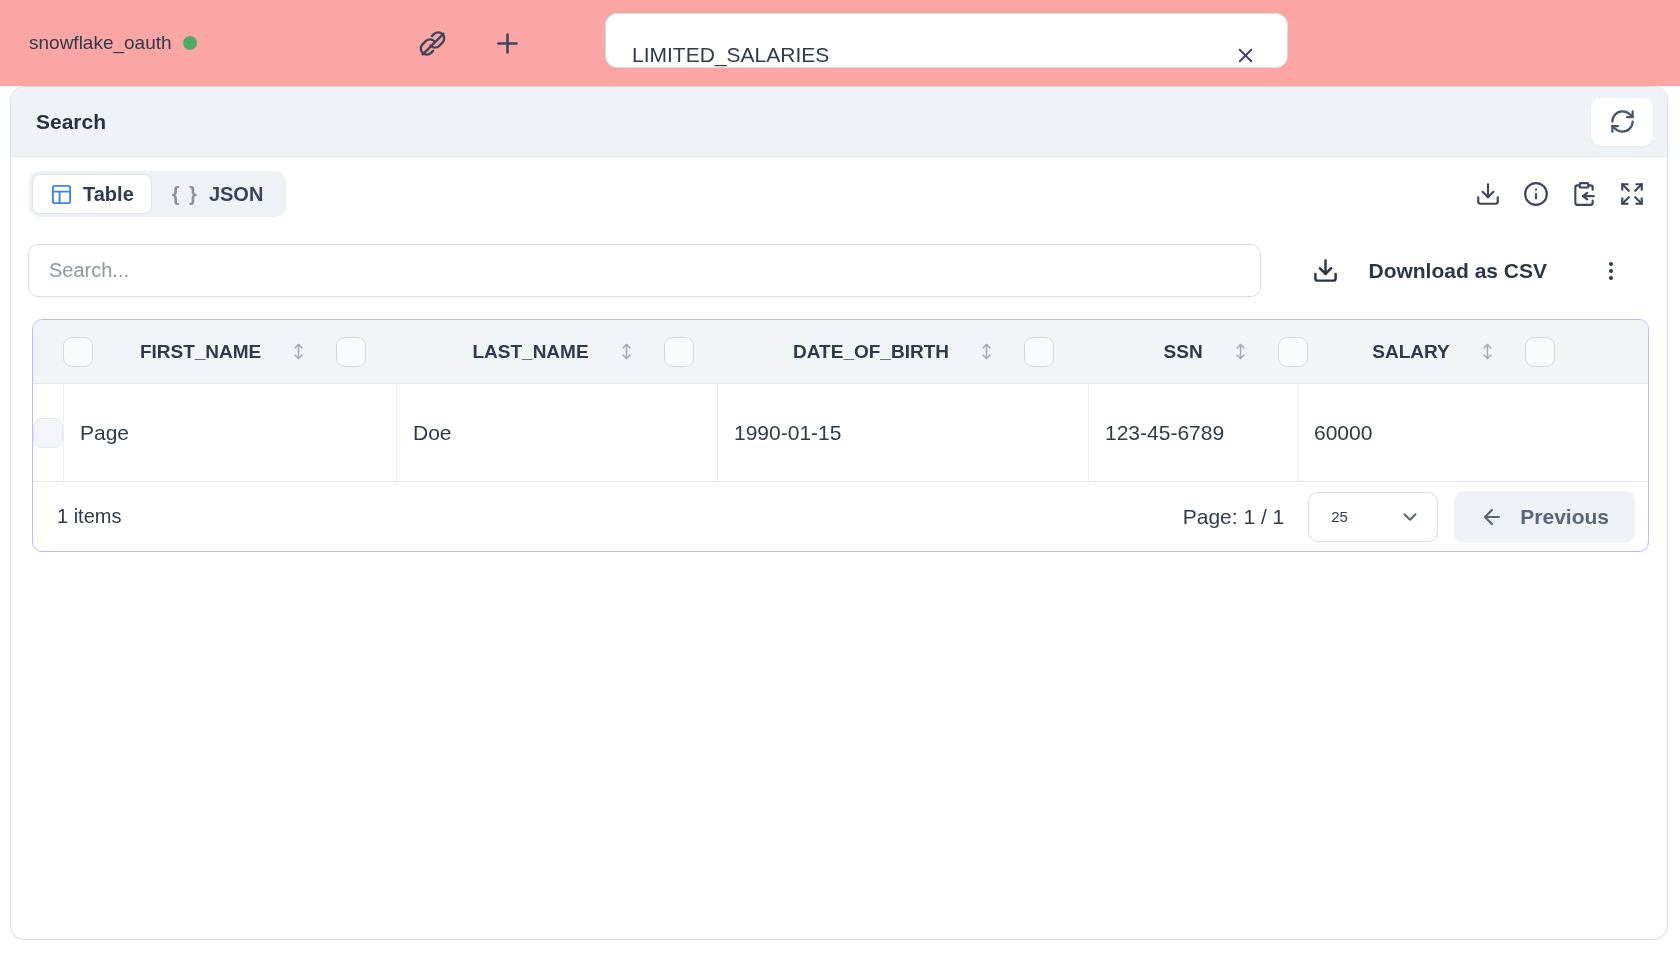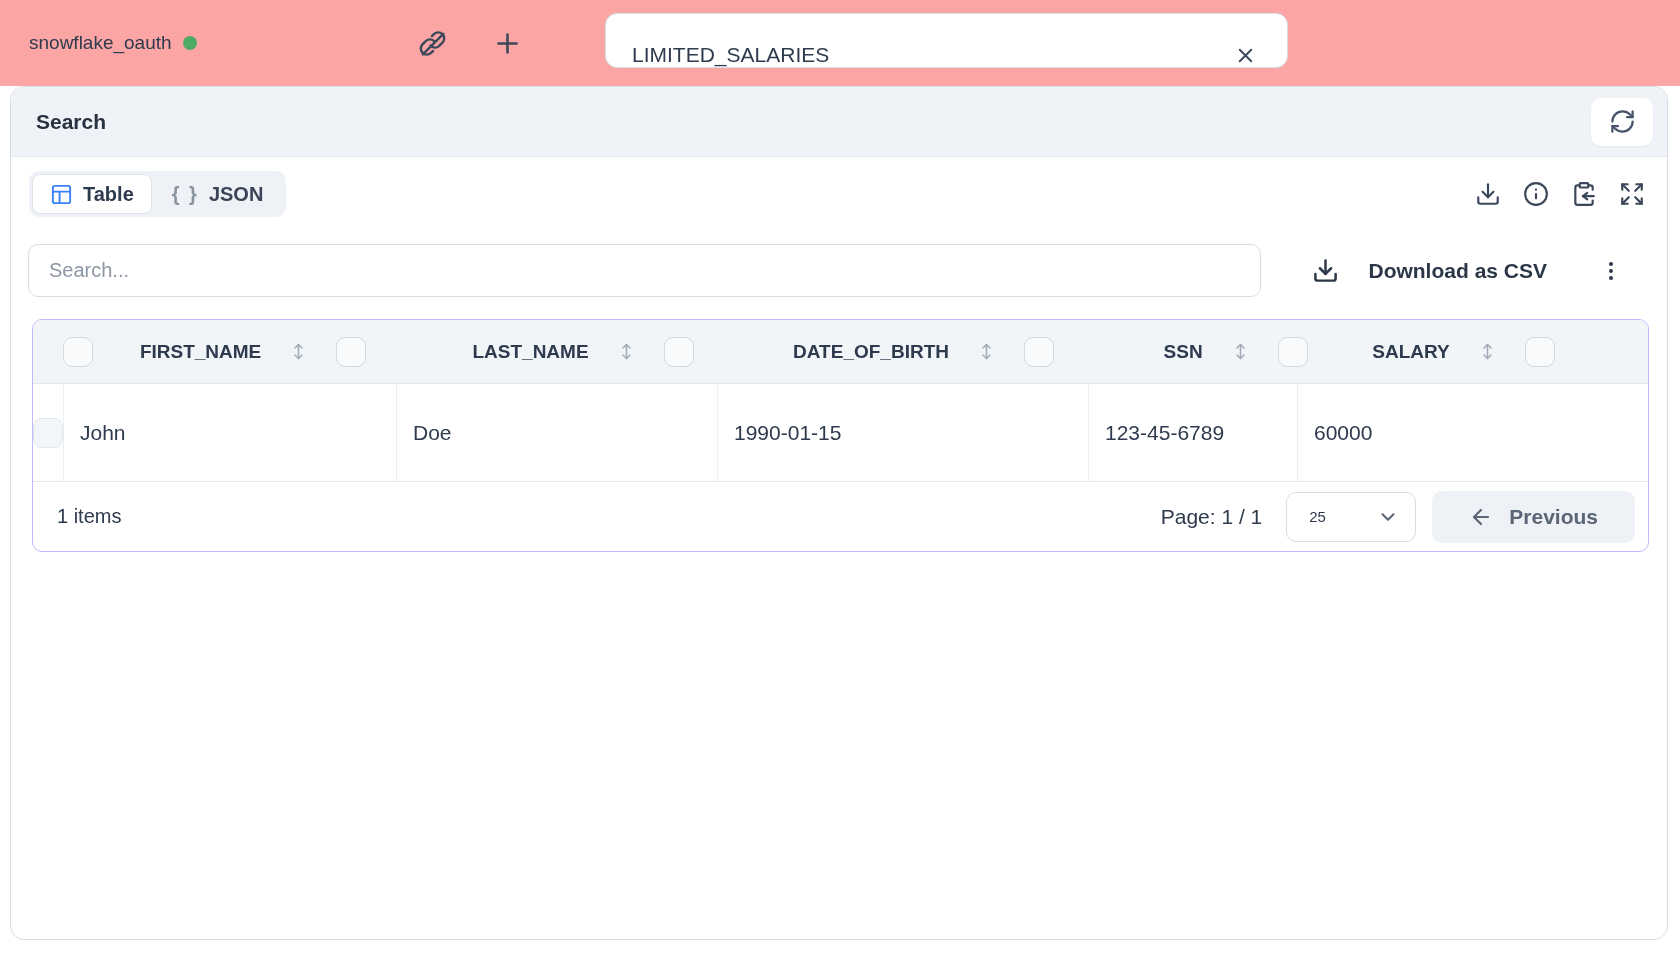--- a/index.html
+++ b/index.html
@@ -305,7 +305,7 @@
       <div class="td td-check">
         <div class="checkbox row-checkbox"></div>
       </div>
-      <div class="td w-c1">John</div>
+      <div class="td w-c1">Page</div>
       <div class="td w-c2">Doe</div>
       <div class="td w-c3">1990-01-15</div>
       <div class="td w-c4">123-45-6789</div>

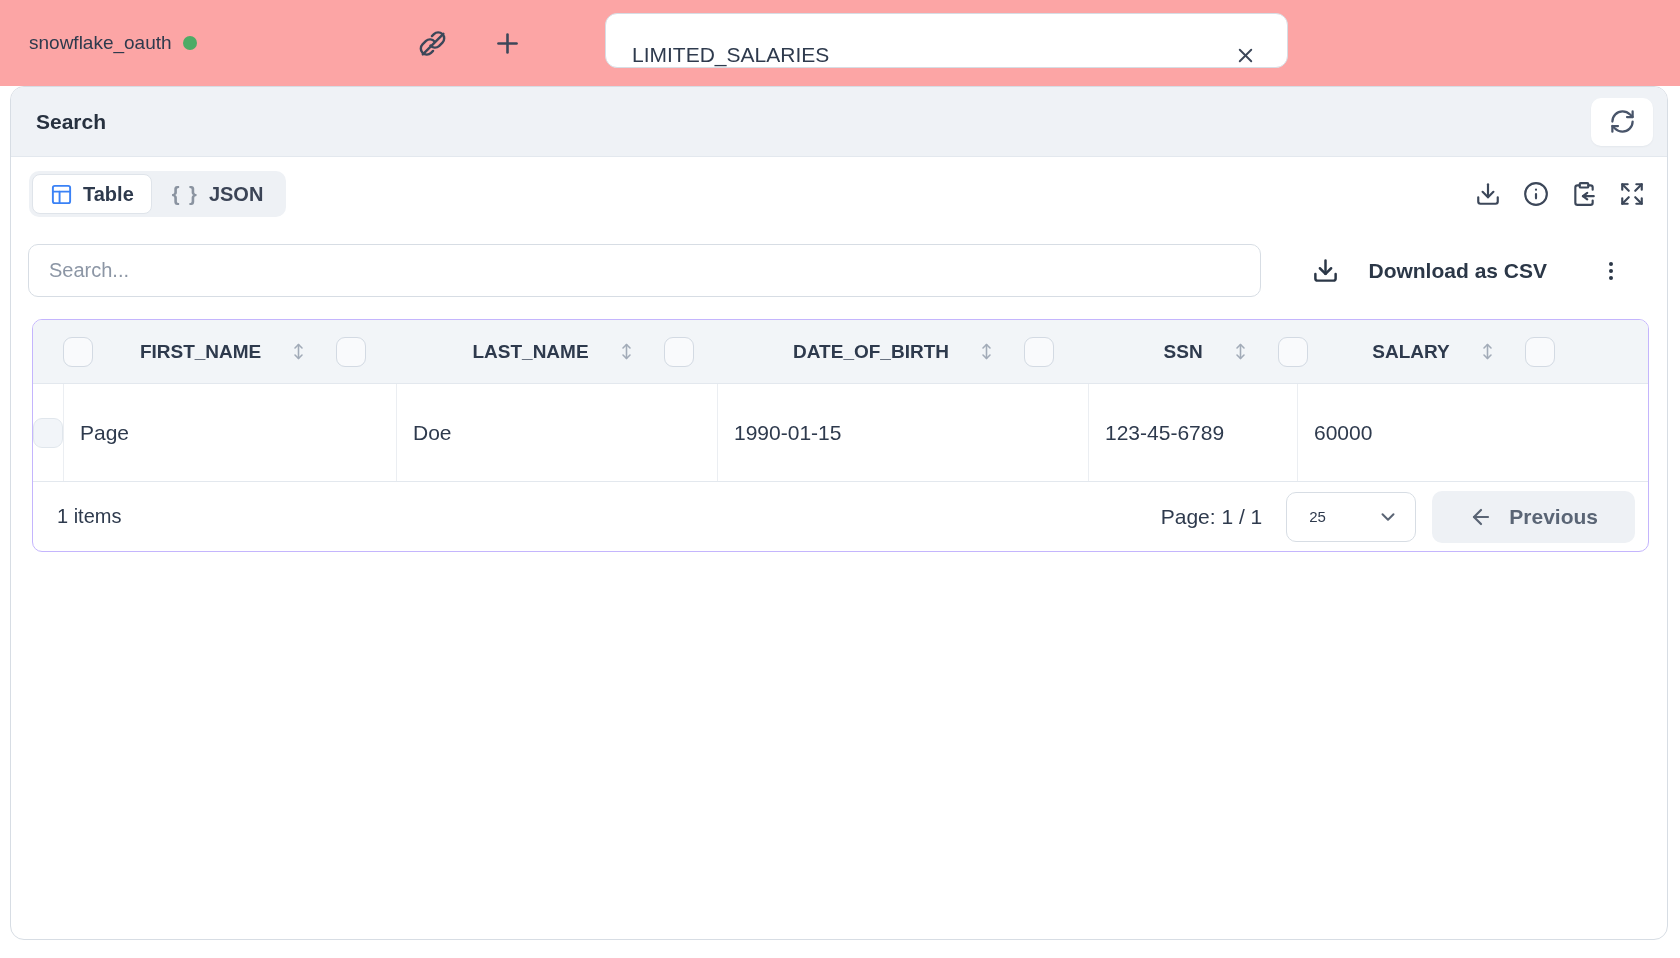--- a/index.html
+++ b/index.html
@@ -76,7 +76,7 @@
                font-size:15px; color:#2e3a4d; cursor:pointer; }
   .page-size .chev { color:#5a6474; }
   .prev-btn { height:52px; background:#eef1f5; border:none; border-radius:10px; display:flex; align-items:center;
-              gap:16px; padding:0 37px; font-size:21px; font-weight:700; color:#5a6575; cursor:pointer;
+              gap:16px; padding:0 26px; font-size:21px; font-weight:700; color:#5a6575; cursor:pointer;
               font-family:"Liberation Sans","DejaVu Sans",sans-serif; }
 </style>
 </head>

